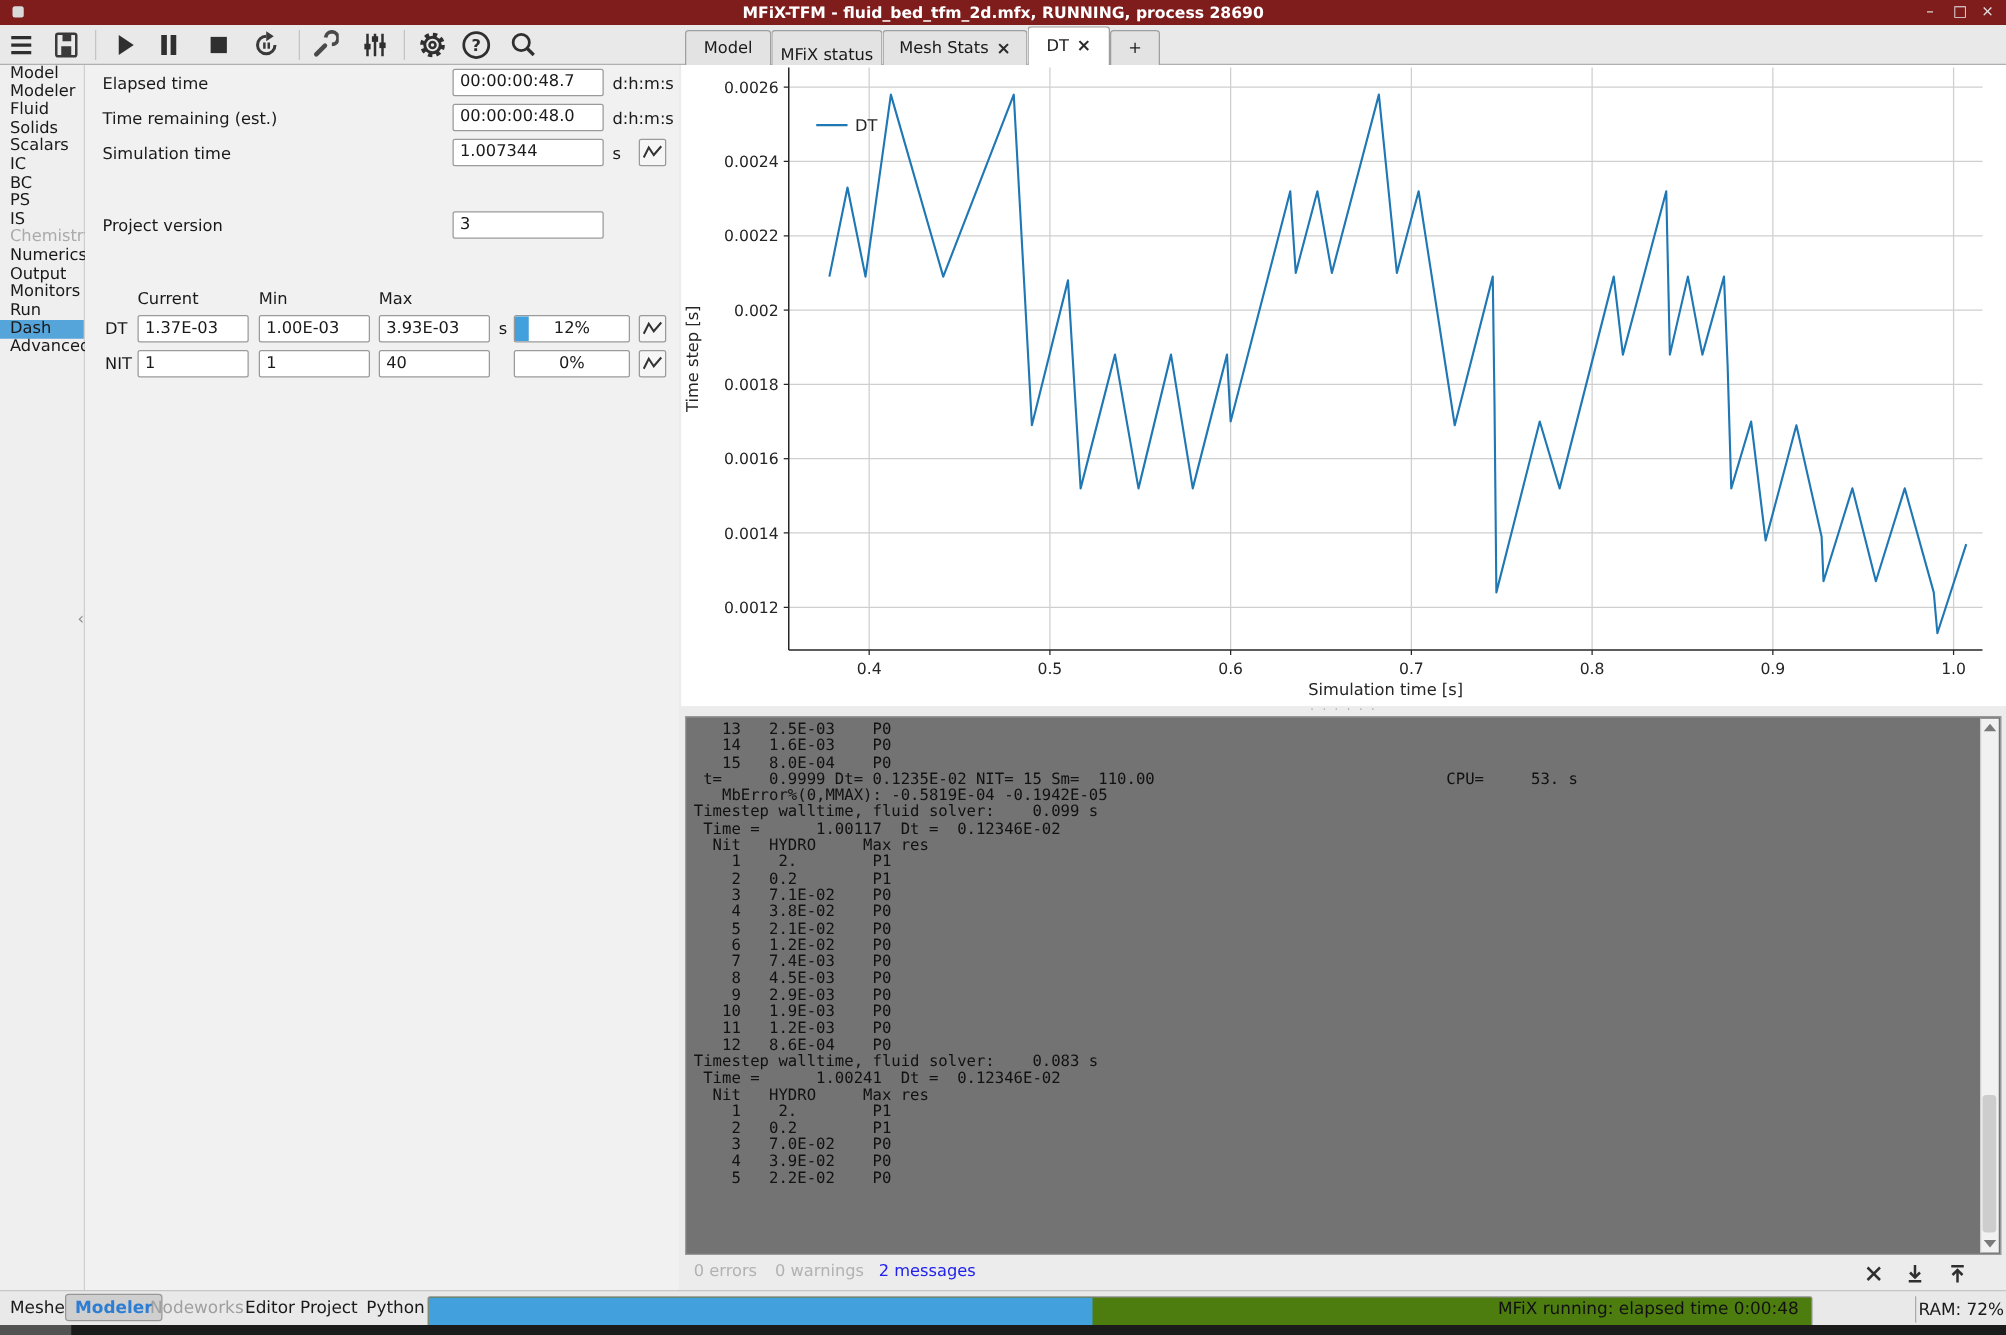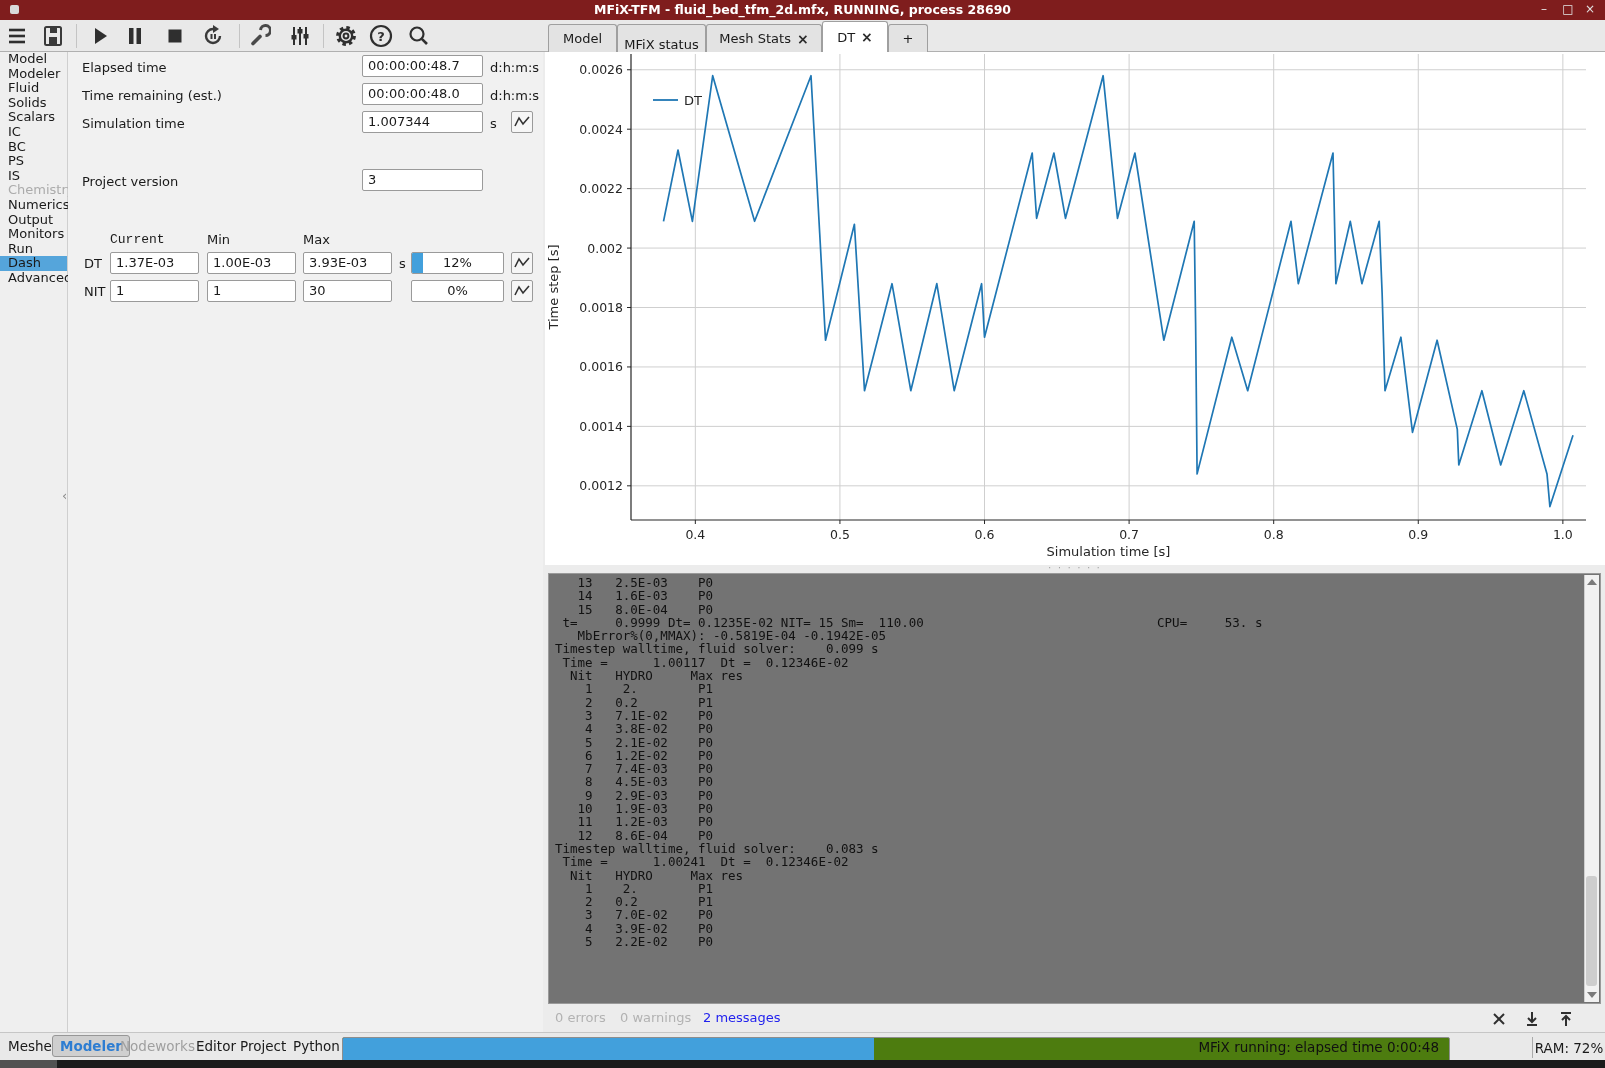--- a/index.html
+++ b/index.html
@@ -206,7 +206,7 @@
     <div class="field-label" style="left:14px;top:122px;">Project version</div>
     <div class="tfield" style="left:294px;top:117px;width:121px;">3</div>
 
-    <div class="thead" style="left:42px;top:180px;font-family:Liberation Mono, monospace;">Current</div>
+    <div class="thead" style="left:42px;top:180px;">Current</div>
     <div class="thead" style="left:139px;top:180px;">Min</div>
     <div class="thead" style="left:235px;top:180px;">Max</div>
 

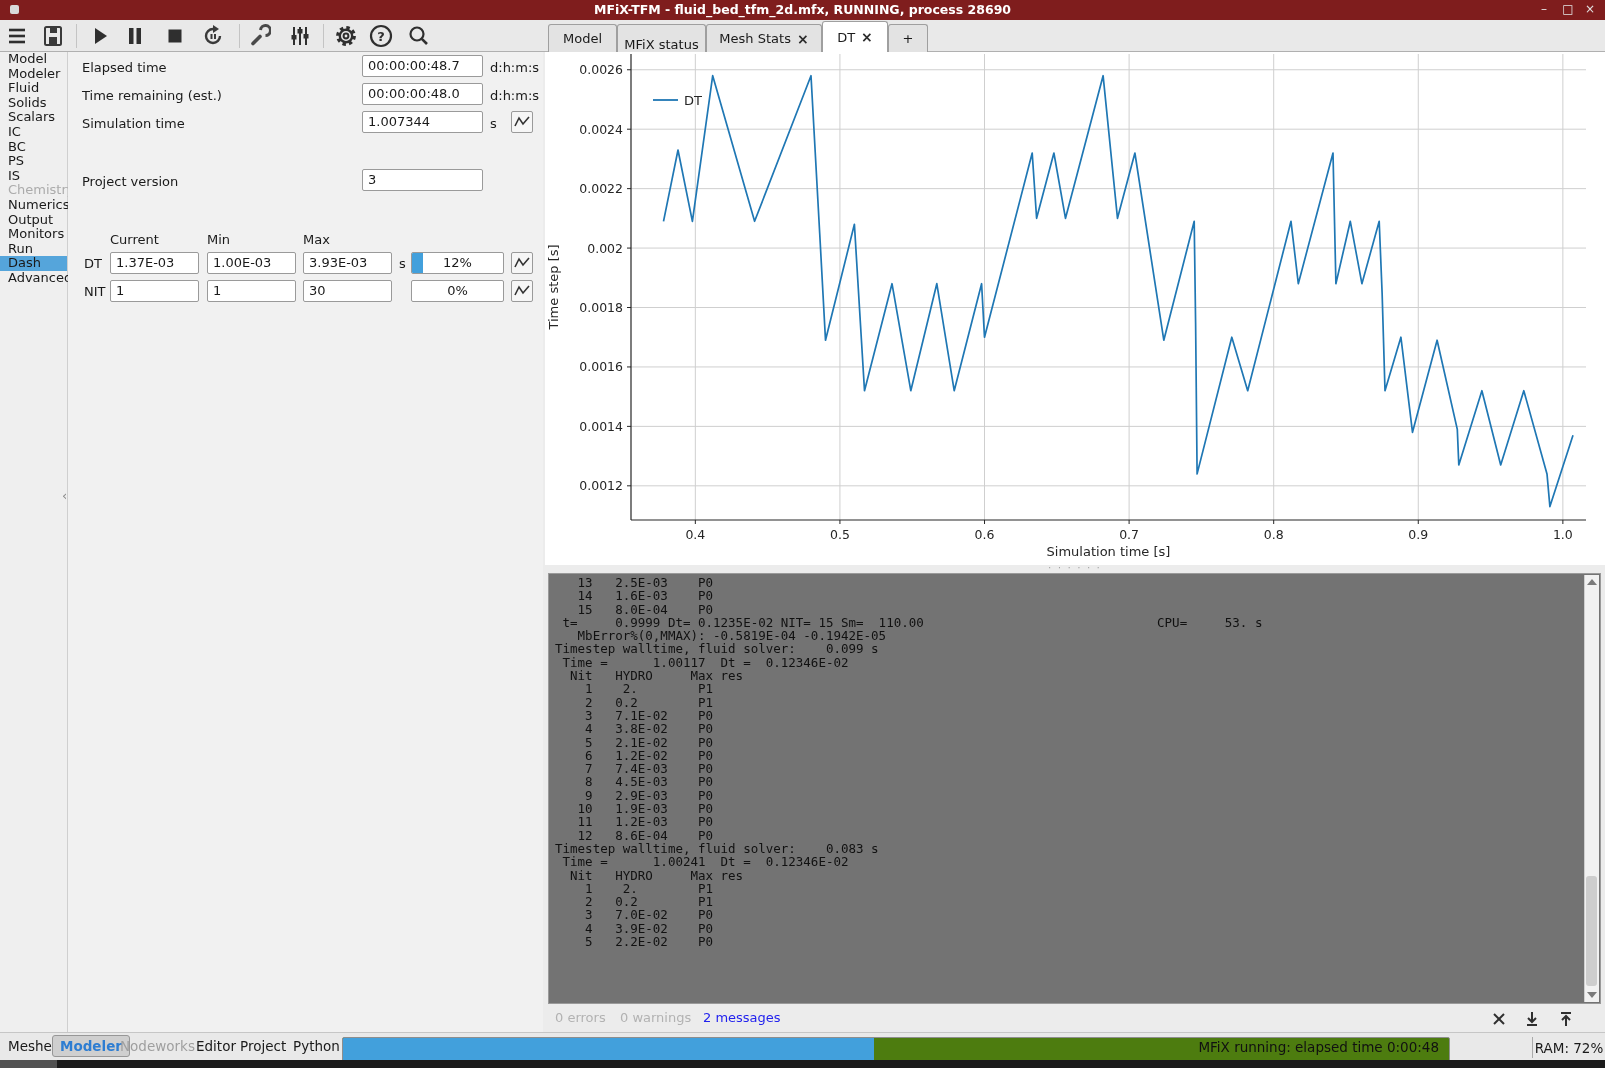--- a/index.html
+++ b/index.html
@@ -228,7 +228,7 @@
     <div class="field-label" style="left:16px;top:232px;">NIT</div>
     <div class="tfield" style="left:42px;top:228px;width:89px;">1</div>
     <div class="tfield" style="left:139px;top:228px;width:89px;">1</div>
-    <div class="tfield" style="left:235px;top:228px;width:89px;">30</div>
+    <div class="tfield" style="left:235px;top:228px;width:89px;">40</div>
     <div class="pbar" style="left:343px;top:228px;width:93px;">
       <div class="fill" style="width: 0%;"></div>
       <div class="ptext">0%</div>

